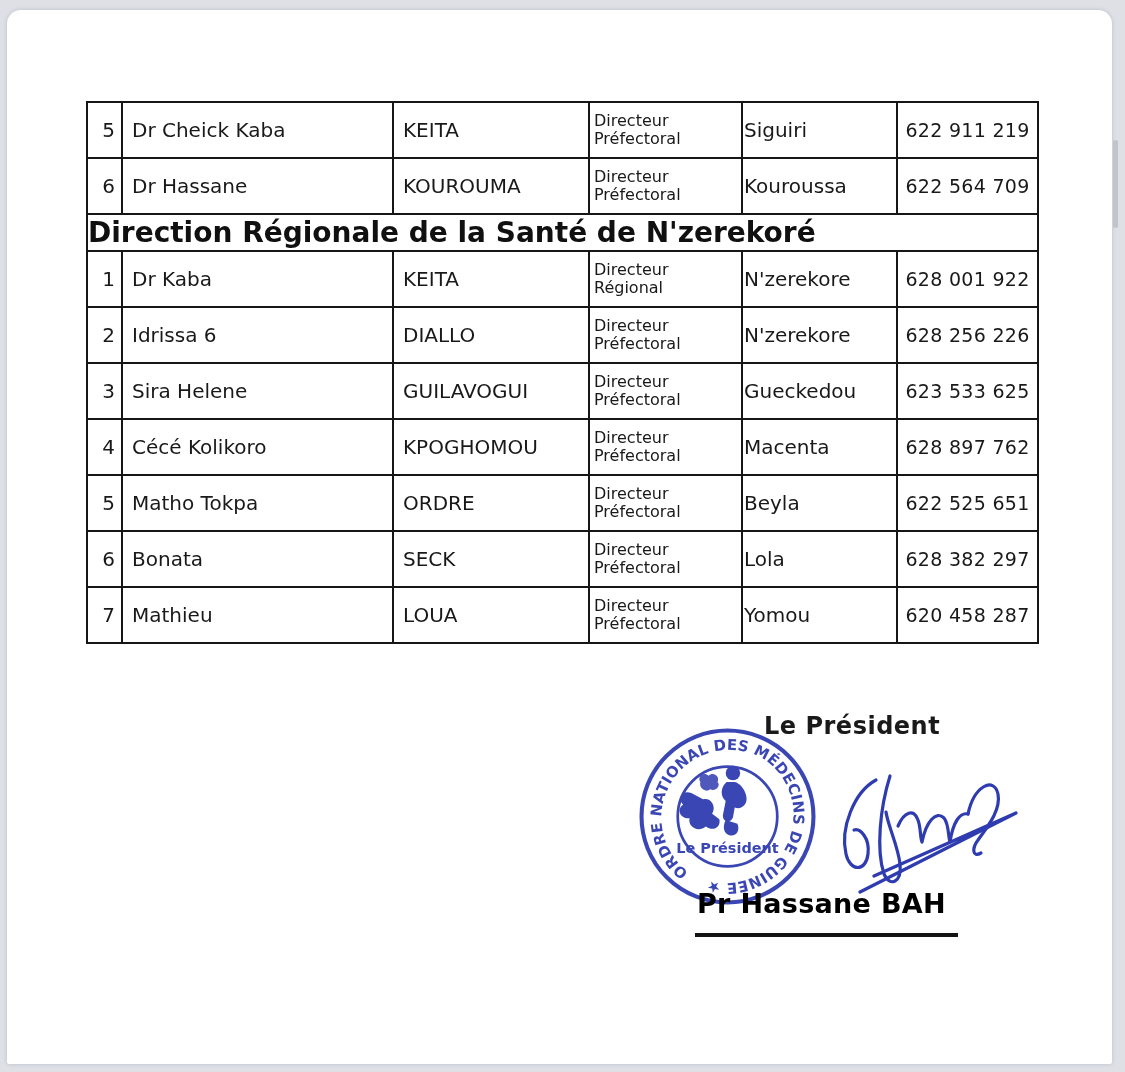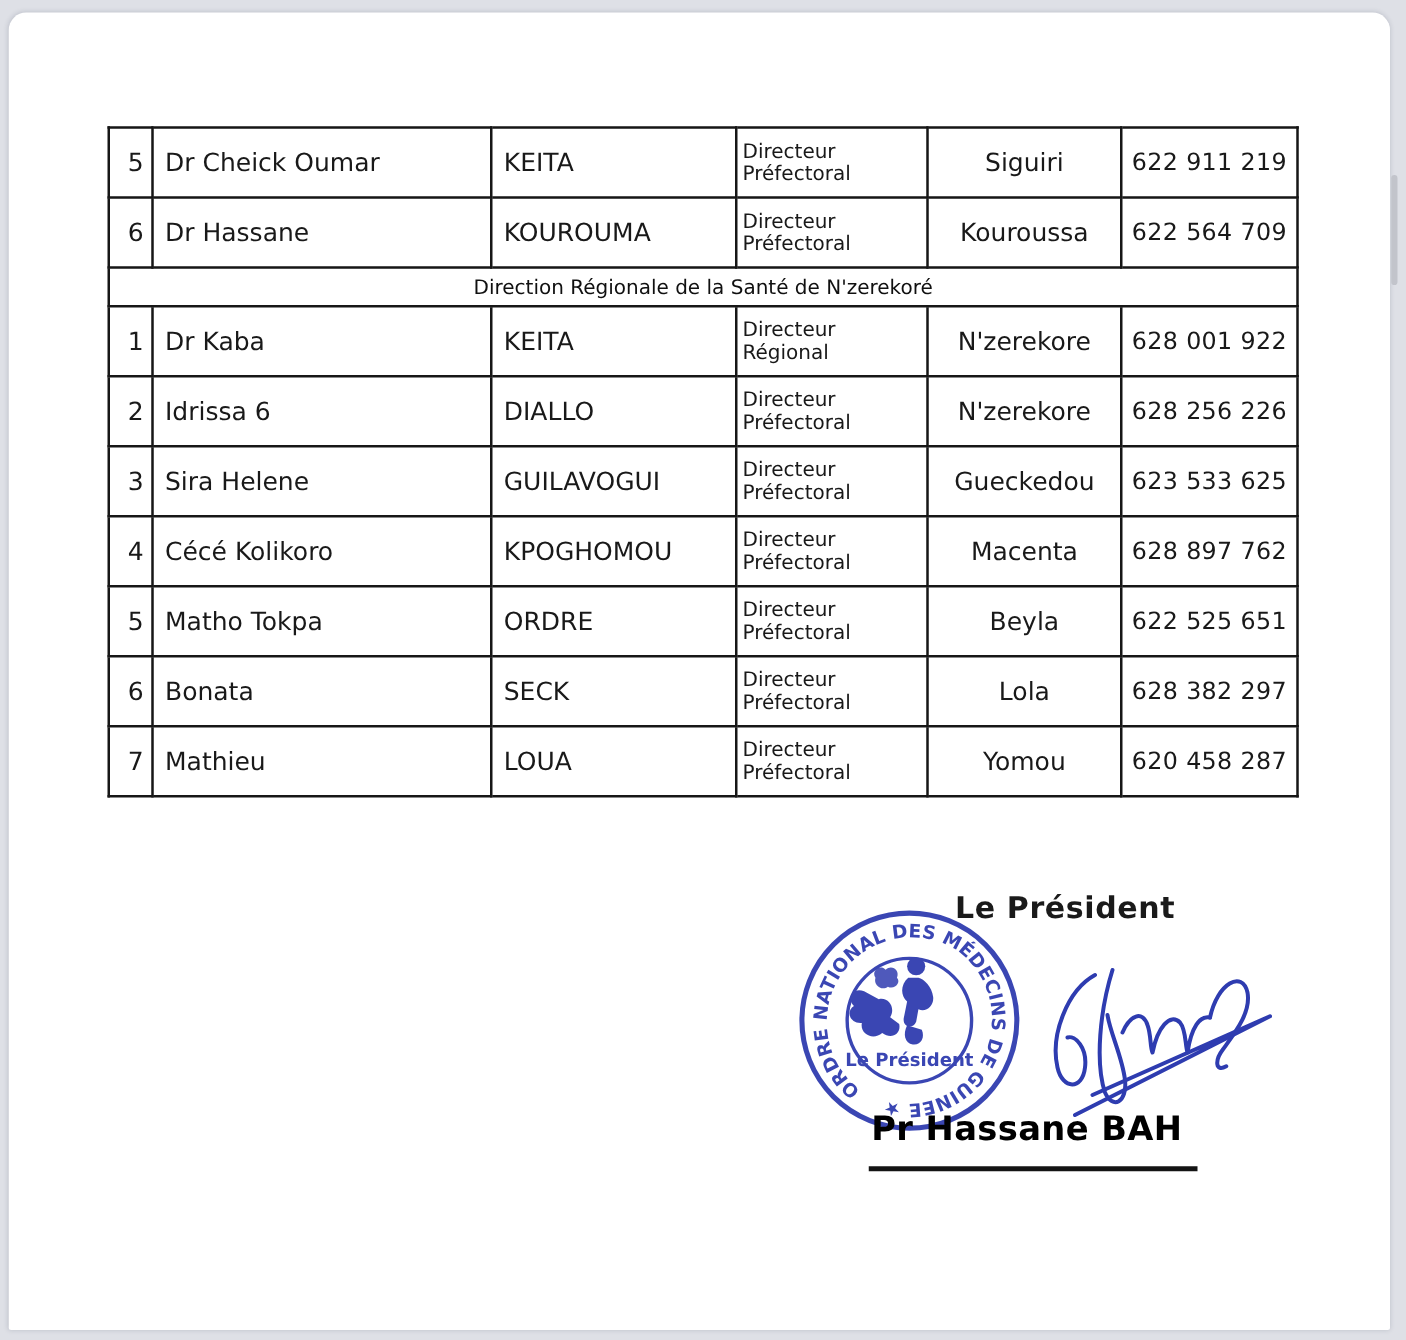--- a/index.html
+++ b/index.html
@@ -73,7 +73,7 @@
   <tbody class="data" id="rows-pre">
       <tr>
         <td class="c-num">5</td>
-        <td class="c-first">Dr Cheick Oumar</td>
+        <td class="c-first">Dr Cheick Kaba</td>
         <td class="c-last">KEITA</td>
         <td class="c-role">Directeur Préfectoral</td>
         <td class="c-loc">Siguiri</td>

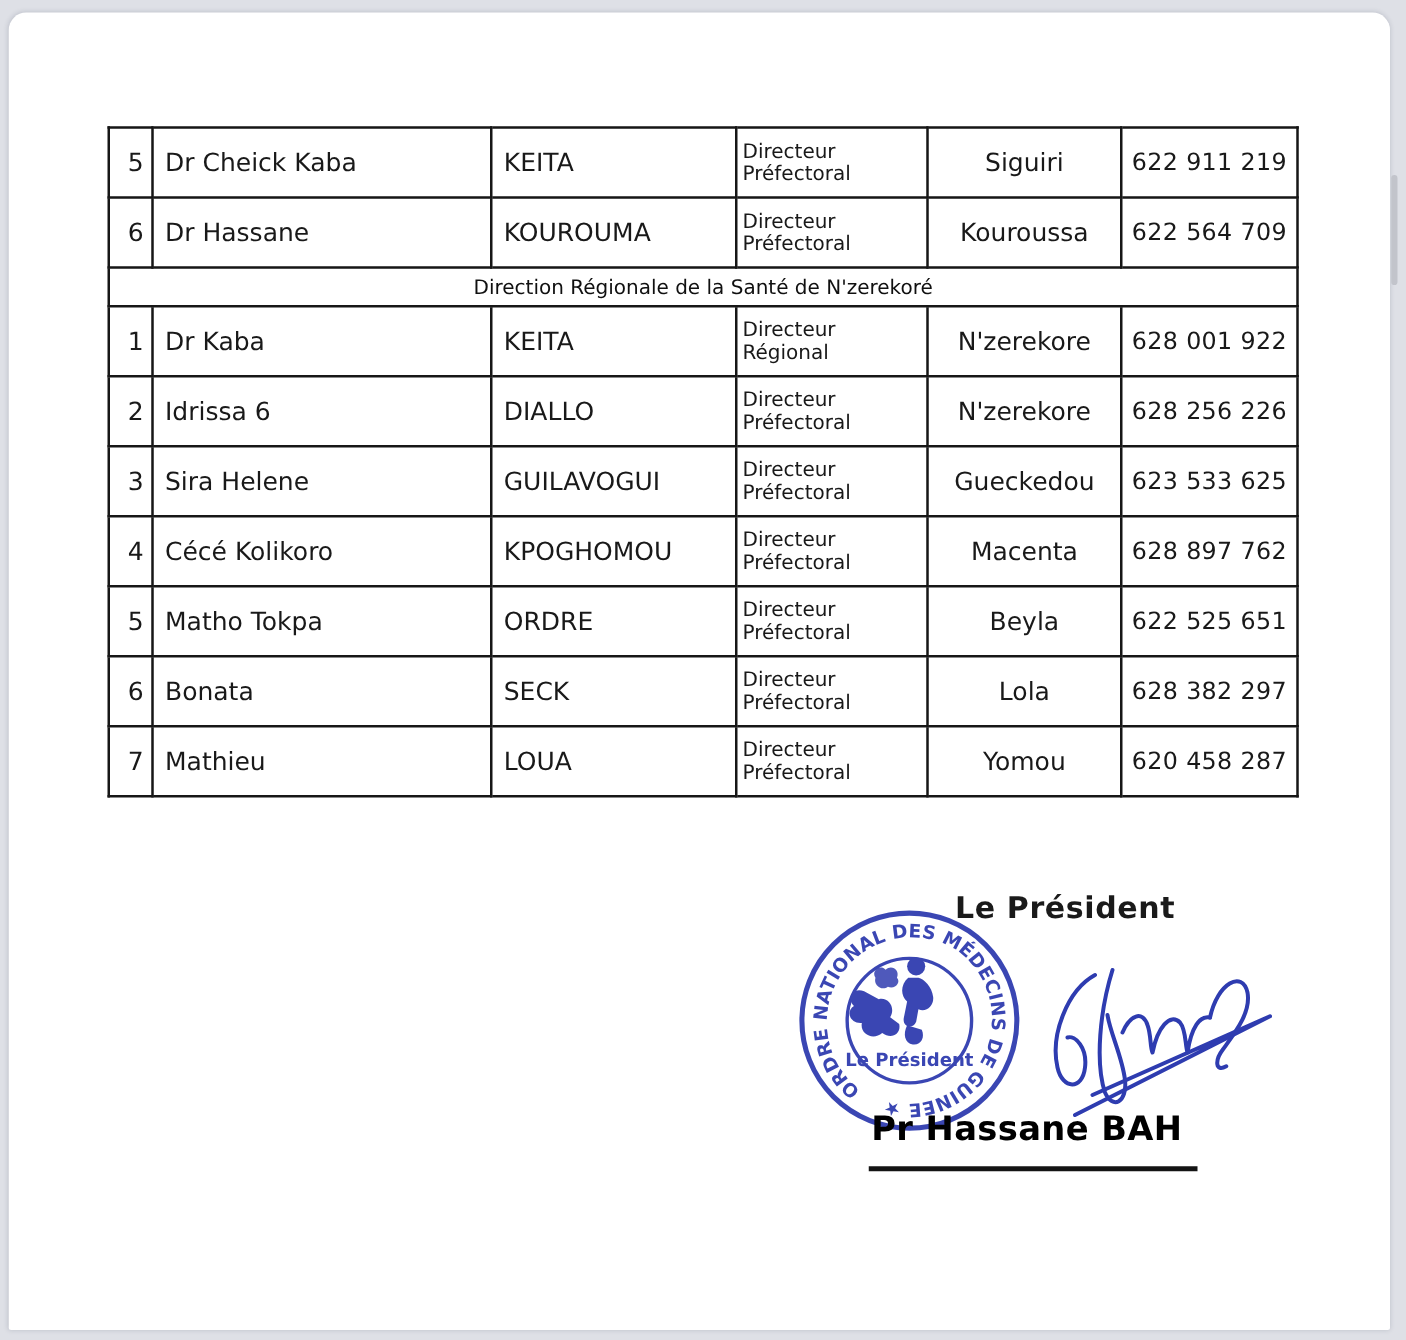--- a/index.html
+++ b/index.html
@@ -34,7 +34,7 @@
   td.c-num{text-align:right;padding-right:6px;font-size:20px;}
   td.c-first,td.c-last{text-align:left;padding-left:9px;}
   td.c-role{text-align:left;padding-left:4px;font-size:16px;line-height:1.15;}
-  td.c-loc{text-align:center;margin-left:14px;}
+  td.c-loc{margin-left:14px;}
   td.c-phone{text-align:center;font-size:19px;letter-spacing:.3px;margin-left:24px;}
   td.band{
     height:27px;background:#aed262;text-align:center;

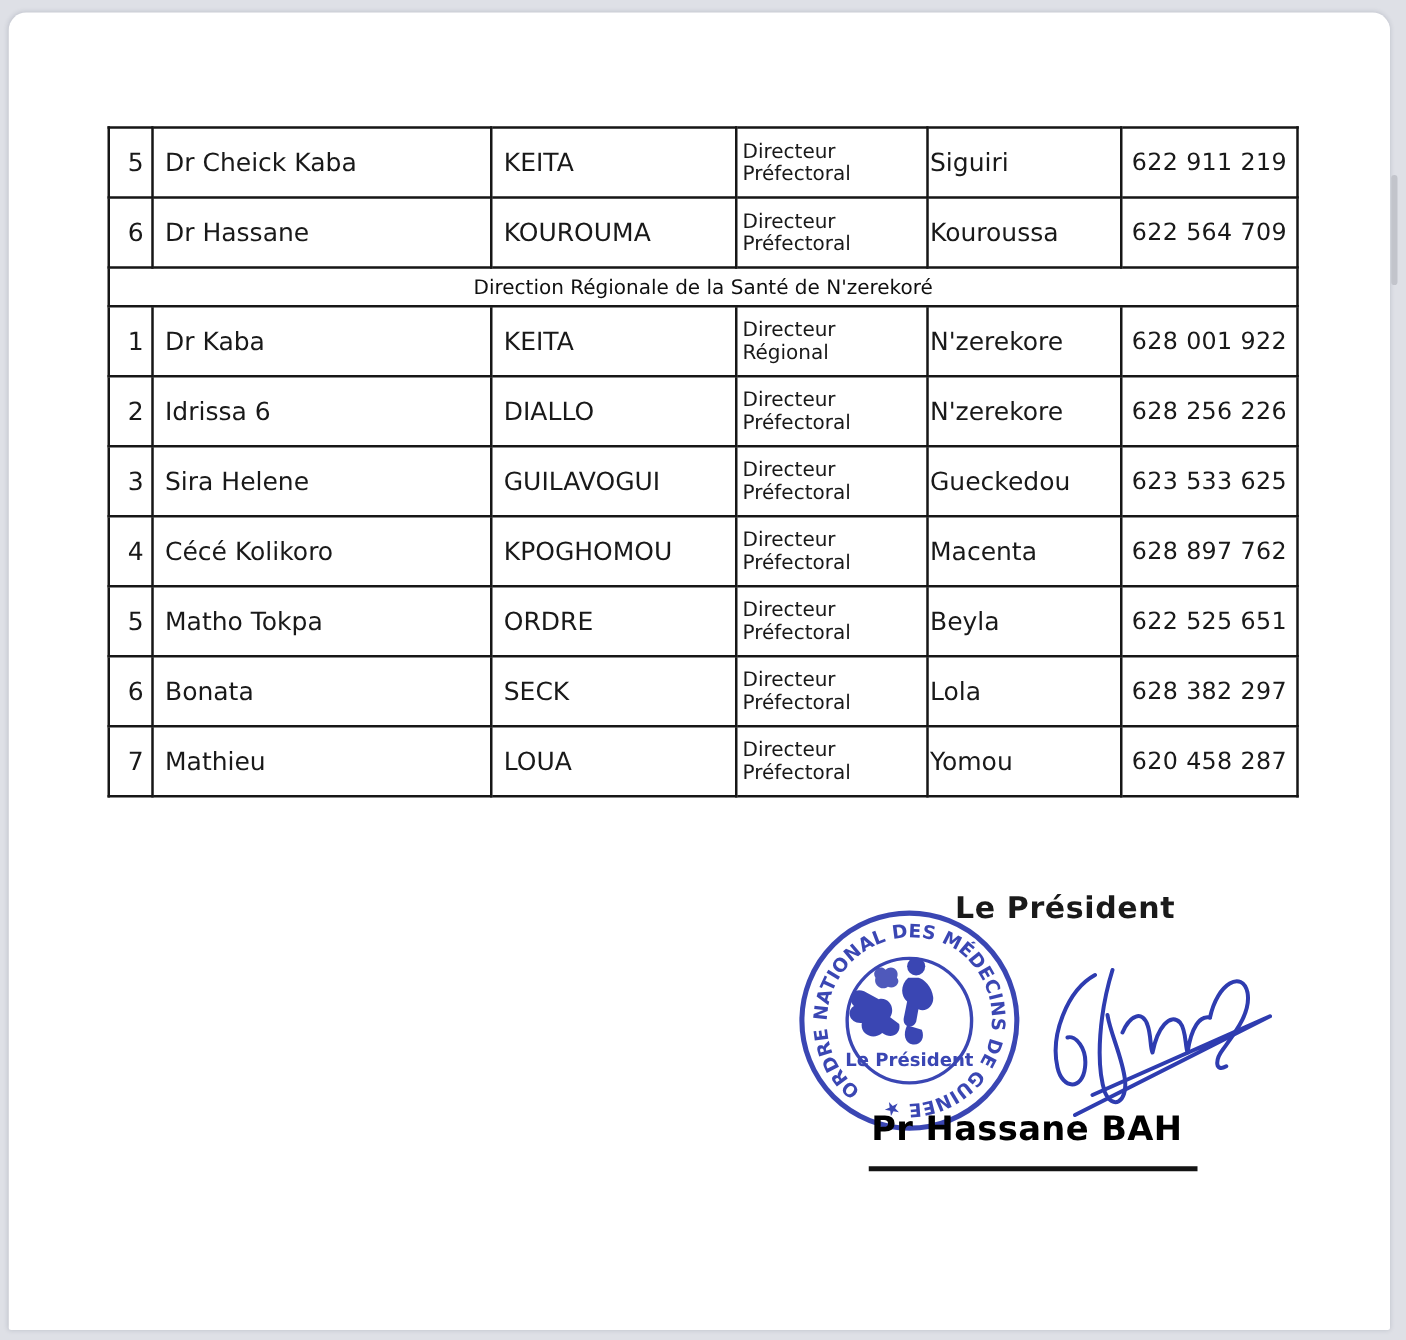--- a/index.html
+++ b/index.html
@@ -37,8 +37,8 @@
   td.c-loc{margin-left:14px;}
   td.c-phone{text-align:center;font-size:19px;letter-spacing:.3px;margin-left:24px;}
   td.band{
-    height:27px;background:#aed262;text-align:center;
-    font-weight:normal;font-size:16px;color:#101010;padding:1px 0;
+    height:27px;background:#aed262;
+    font-weight:bold;font-size:28px;color:#101010;padding:1px 0;
   }
   
   .president-title{

